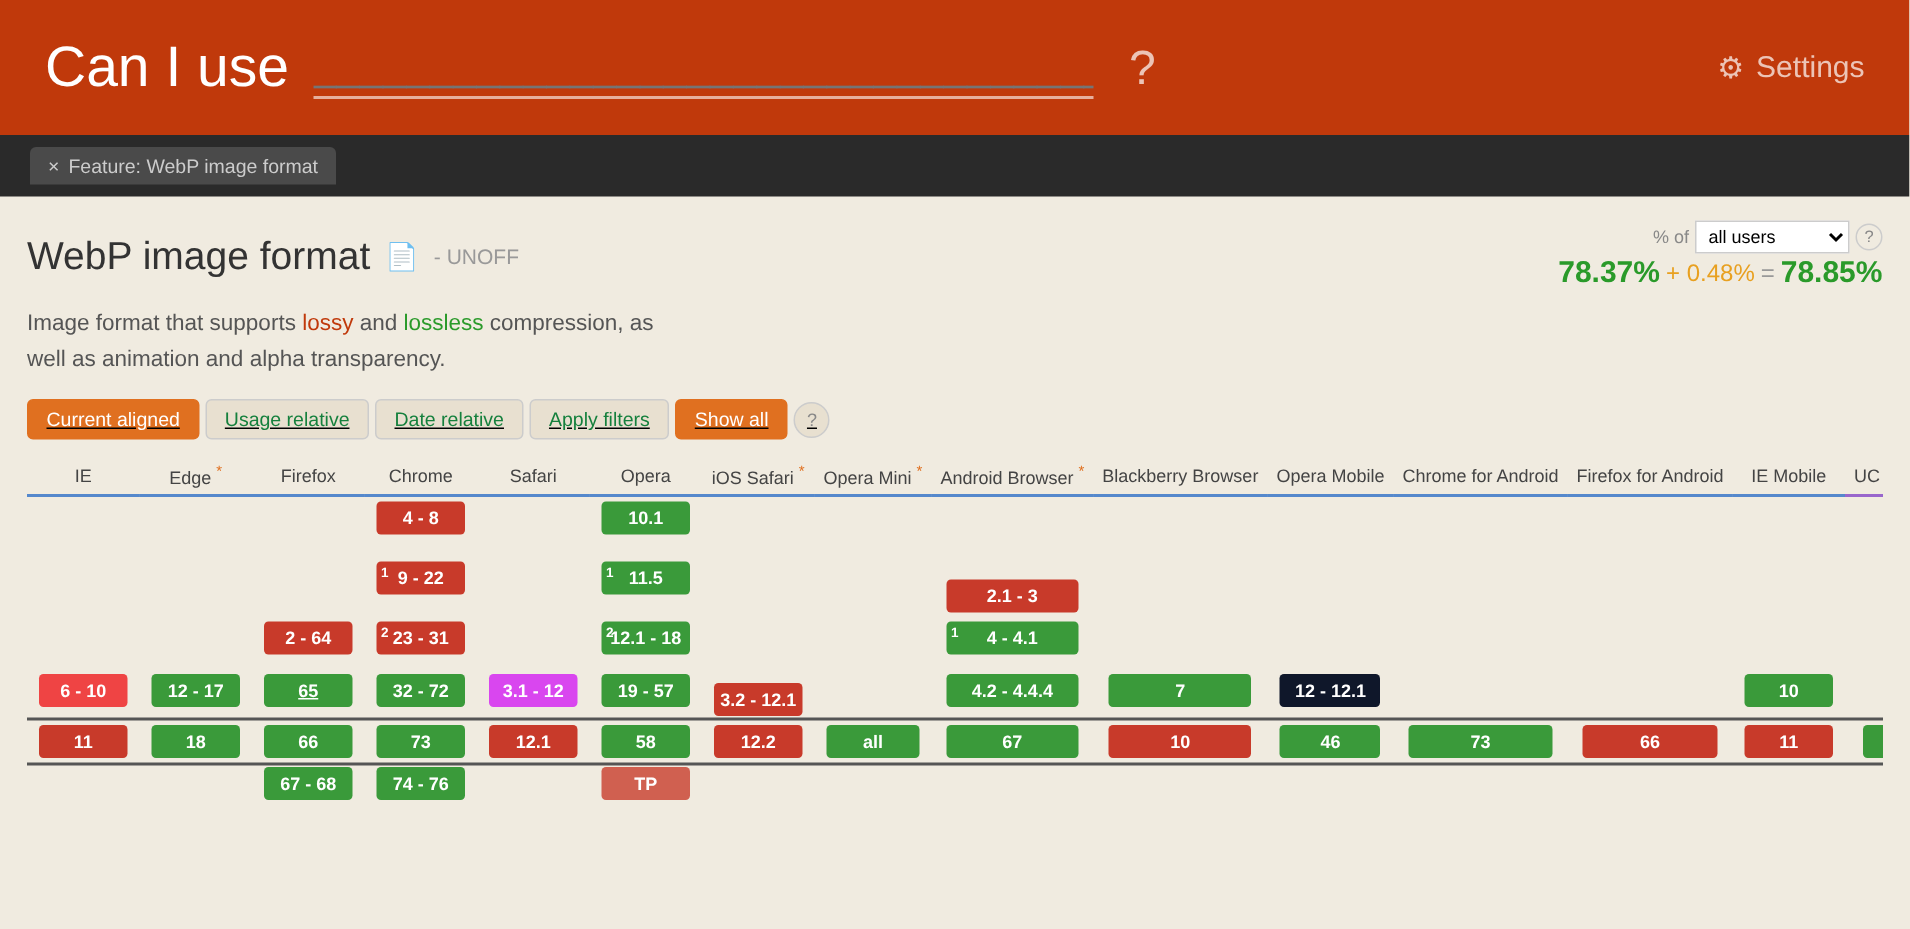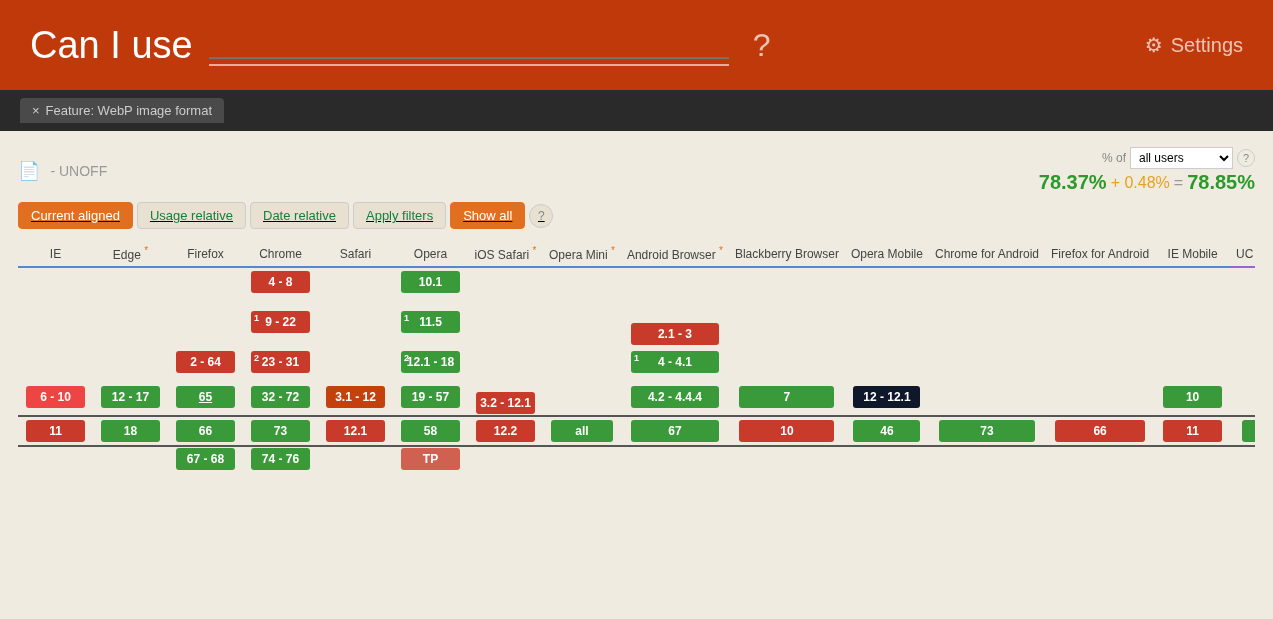--- a/index.html
+++ b/index.html
@@ -220,6 +220,7 @@
 
   <div id="title-row">
     <div class="page-title">
+      <span>WebP image format</span>
       <span class="doc-icon">📄</span>
       <span class="unoff-badge">- UNOFF</span>
     </div>

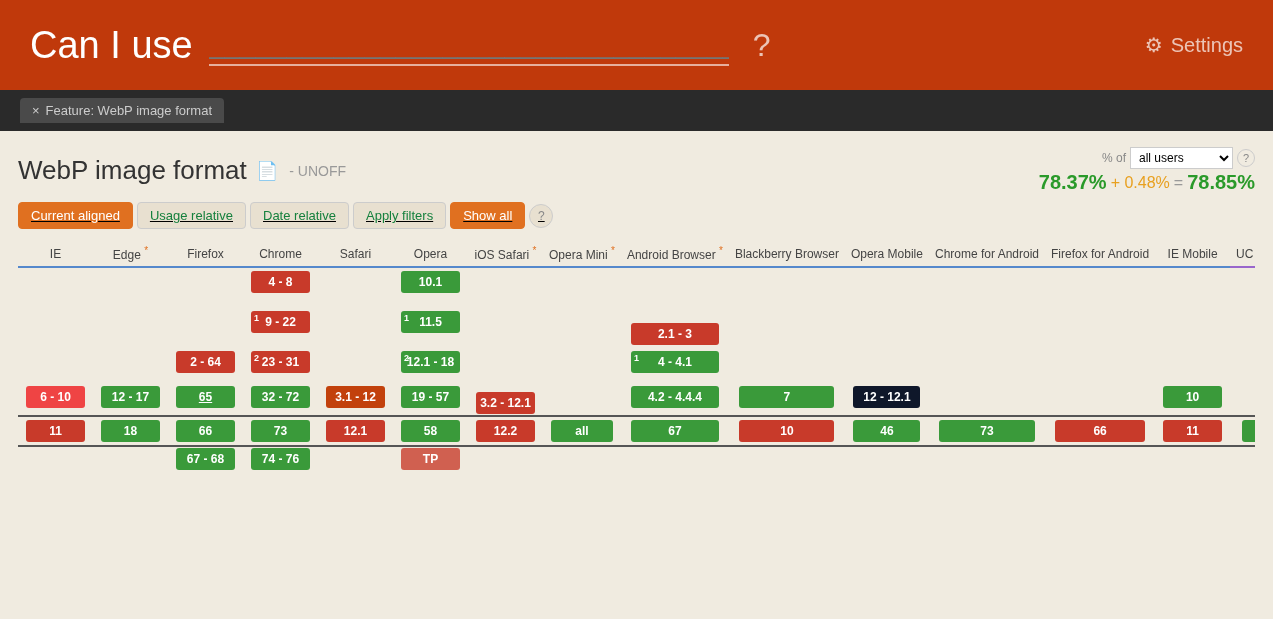--- a/index.html
+++ b/index.html
@@ -245,6 +245,9 @@
     </div>
   </div>
 
+  <div class="description">
+    Image format that supports <span class="highlight-lossy">lossy</span> and <span class="highlight-lossless">lossless</span> compression, as<br>well as animation and alpha transparency.
+  </div>
 
   <div id="filter-bar">
     <button class="filter-btn active">Current aligned</button>

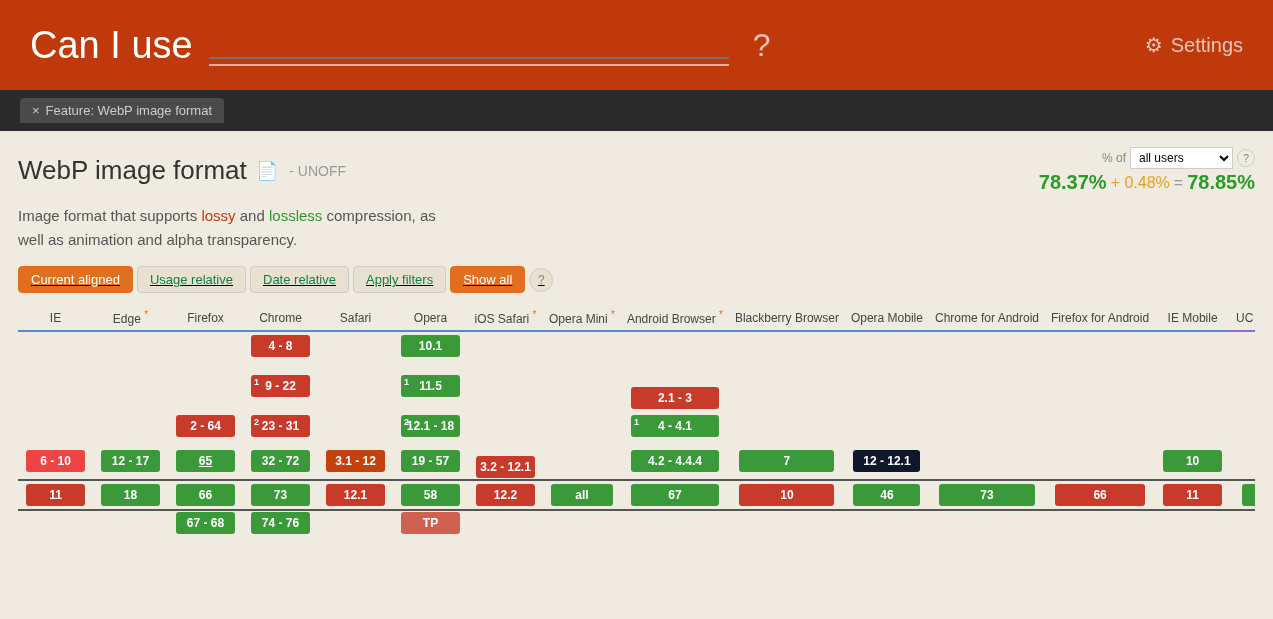--- a/index.html
+++ b/index.html
@@ -337,7 +337,7 @@
             <td><div style="background: rgb(58, 154, 58); color: rgb(255, 255, 255); border-radius: 3px; padding: 4px; font-size: 12px; position: relative; display: inline-block; width: 88%; font-weight: 600;">12 - 17</div></td>
             <td><div style="background: rgb(58, 154, 58); color: rgb(255, 255, 255); border-radius: 3px; padding: 4px; font-size: 12px; position: relative; display: inline-block; width: 88%; font-weight: 600; text-decoration: underline;">65</div></td>
             <td><div style="background: rgb(58, 154, 58); color: rgb(255, 255, 255); border-radius: 3px; padding: 4px; font-size: 12px; position: relative; display: inline-block; width: 88%; font-weight: 600;">32 - 72</div></td>
-            <td><div style="background: #c2410c; color: rgb(255, 255, 255); border-radius: 3px; padding: 4px; font-size: 12px; position: relative; display: inline-block; width: 88%; font-weight: 600;">3.1 - 12</div></td>
+            <td><div style="background: #d946ef; color: rgb(255, 255, 255); border-radius: 3px; padding: 4px; font-size: 12px; position: relative; display: inline-block; width: 88%; font-weight: 600;">3.1 - 12</div></td>
             <td><div style="background: rgb(58, 154, 58); color: rgb(255, 255, 255); border-radius: 3px; padding: 4px; font-size: 12px; position: relative; display: inline-block; width: 88%; font-weight: 600;">19 - 57</div></td>
             <td><div style="background: rgb(200, 58, 42); color: rgb(255, 255, 255); border-radius: 3px; padding: 4px; font-size: 12px; position: relative; display: inline-block; width: 88%; font-weight: 600; margin-top: 13px;">3.2 - 12.1</div></td>
             <td>&nbsp;</td>

